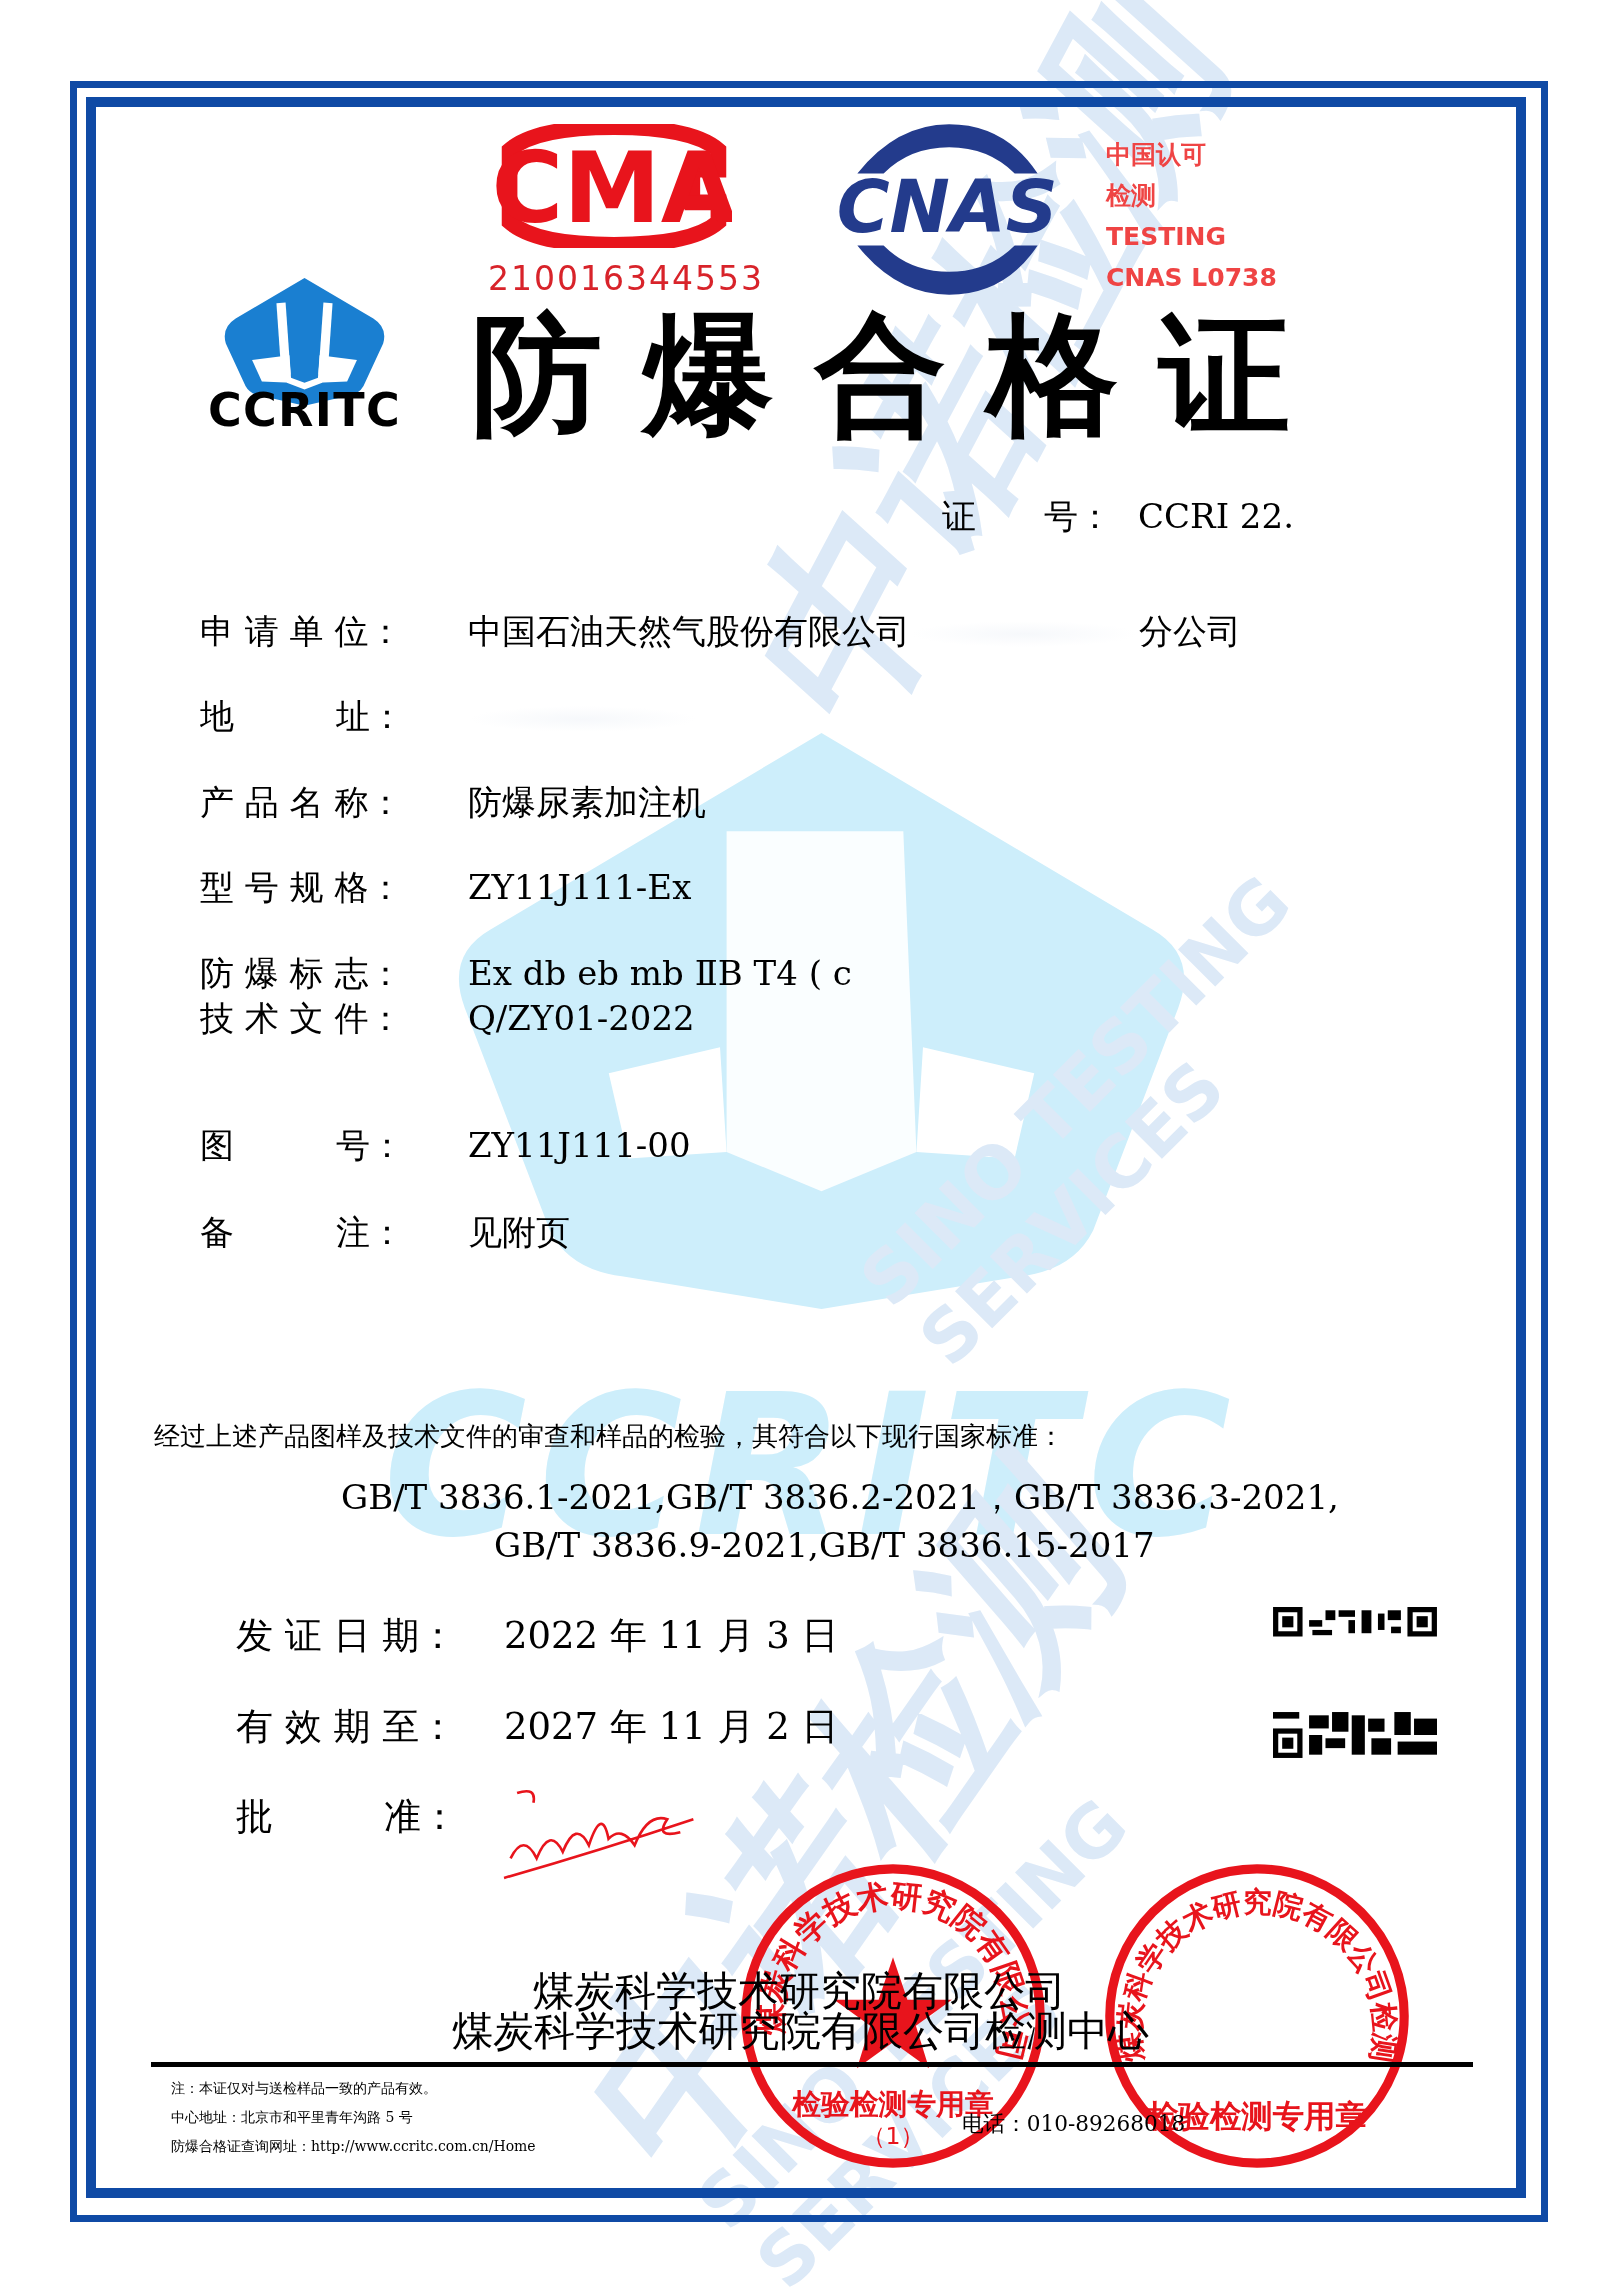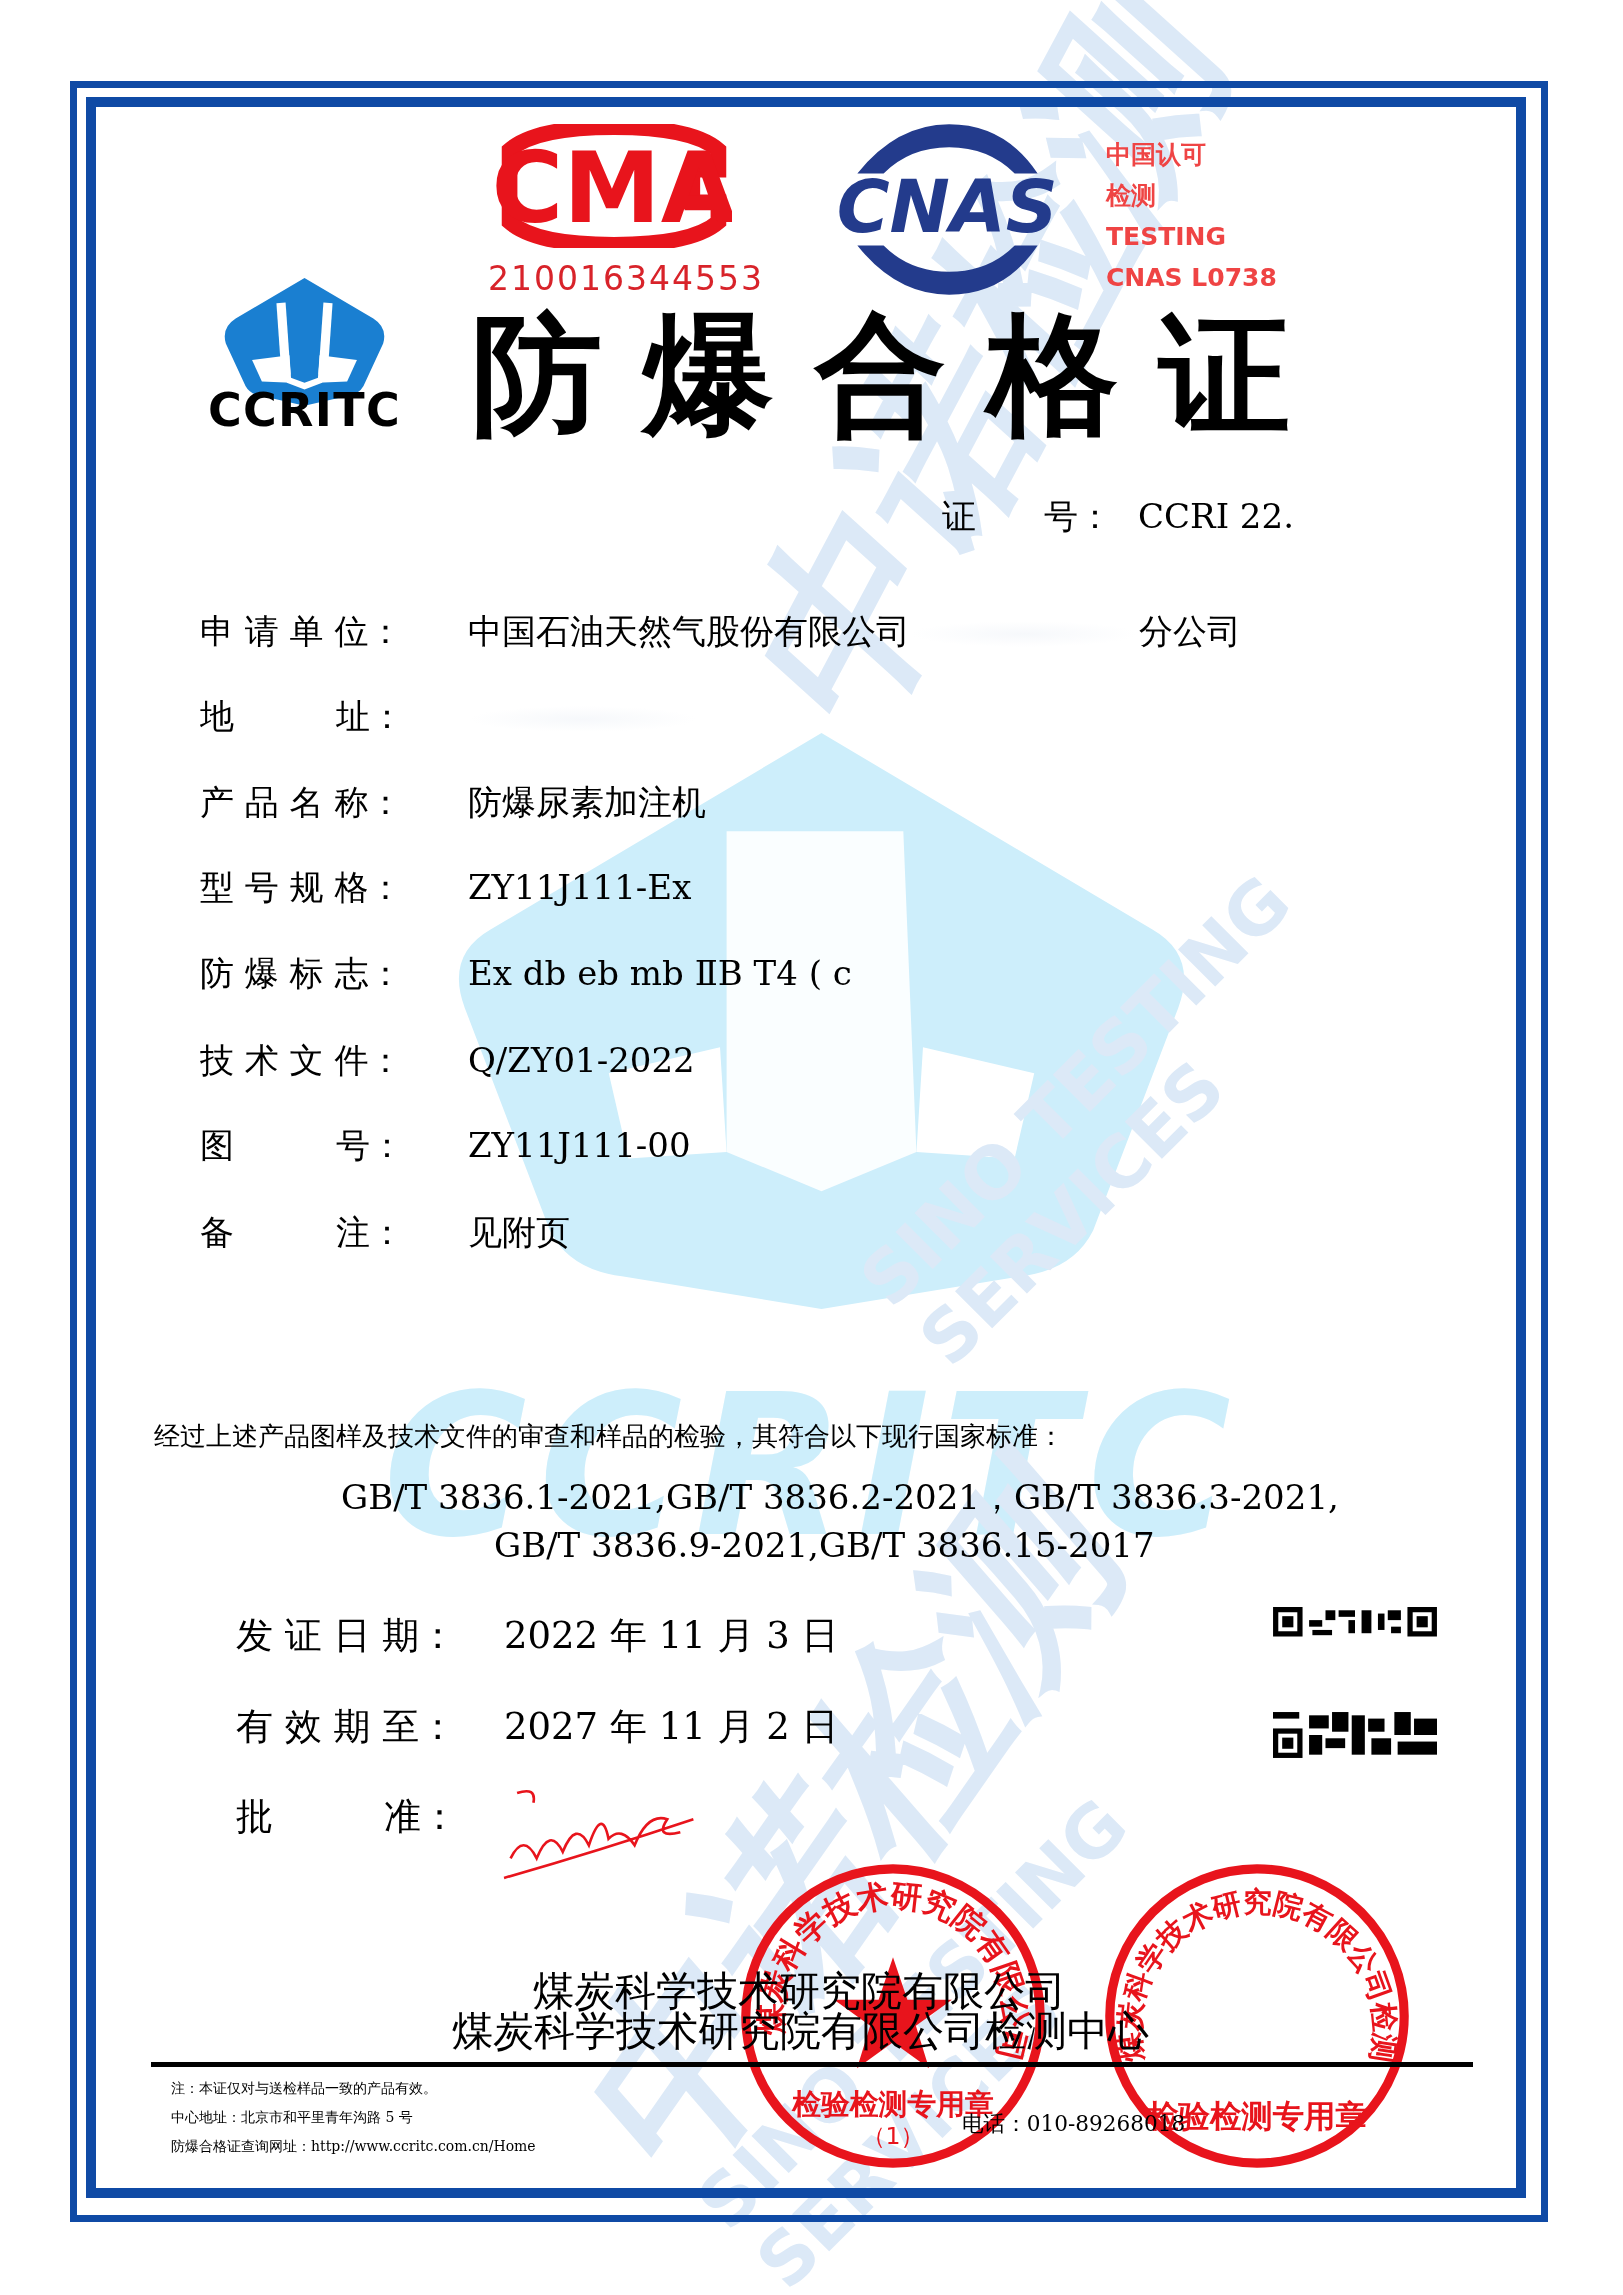--- a/index.html
+++ b/index.html
@@ -127,7 +127,7 @@
 <div class="field" style="top:951px">
   <span class="lbl">防 爆 标 志：</span><span class="val">Ex db eb mb ⅡB T4 ( c</span>
 </div>
-<div class="field" style="top:1038px">
+<div class="field" style="top:996px">
   <span class="lbl">技 术 文 件：</span><span class="val">Q/ZY01-2022</span>
 </div>
 <div class="field" style="top:1123px">

